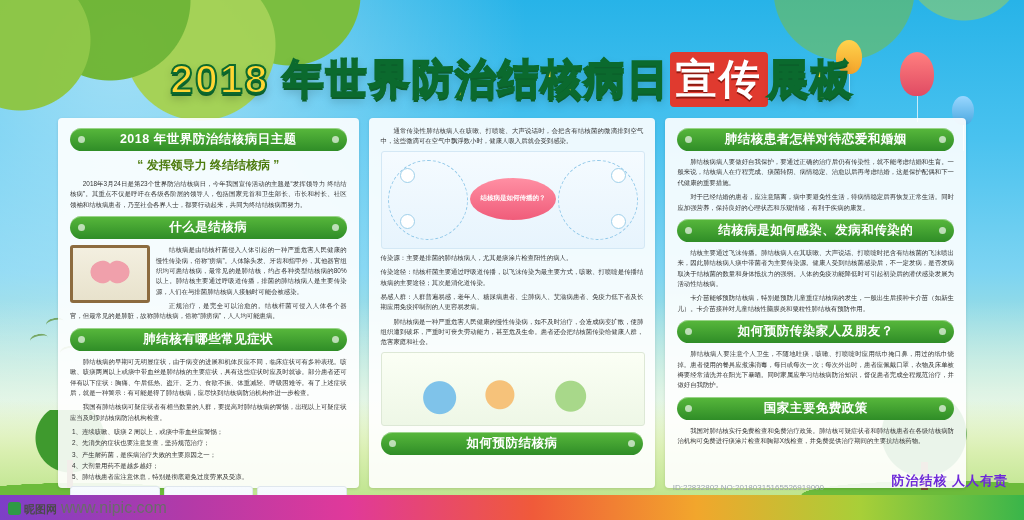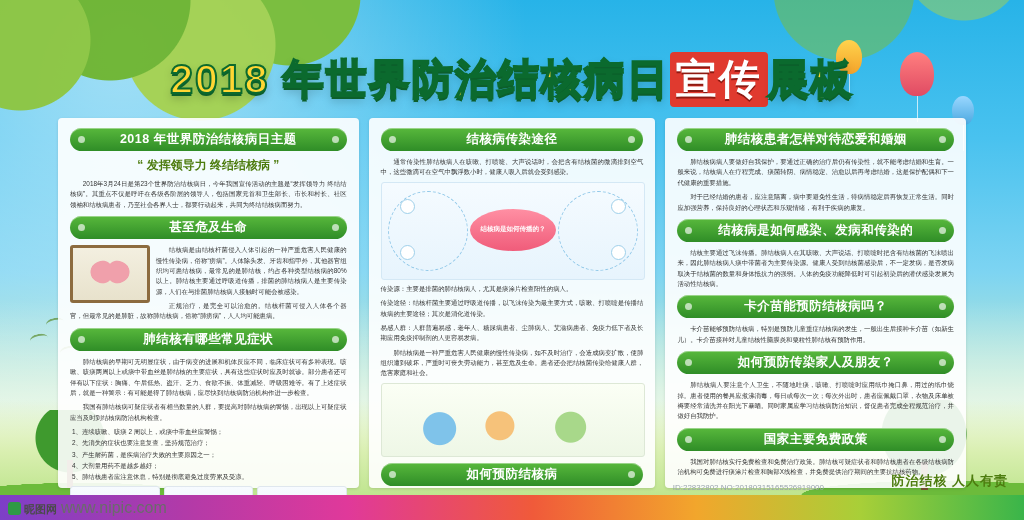--- a/index.html
+++ b/index.html
@@ -229,7 +229,6 @@
 
     <div class="panel mid">
 
-      <div class="sec-title first">结核病传染途径</div>
       <p class="body">通常传染性肺结核病人在咳嗽、打喷嚏、大声说话时，会把含有结核菌的微滴排到空气中，这些微滴可在空气中飘浮数小时，健康人吸入后就会受到感染。</p>
 
       <div class="fig-bubble">

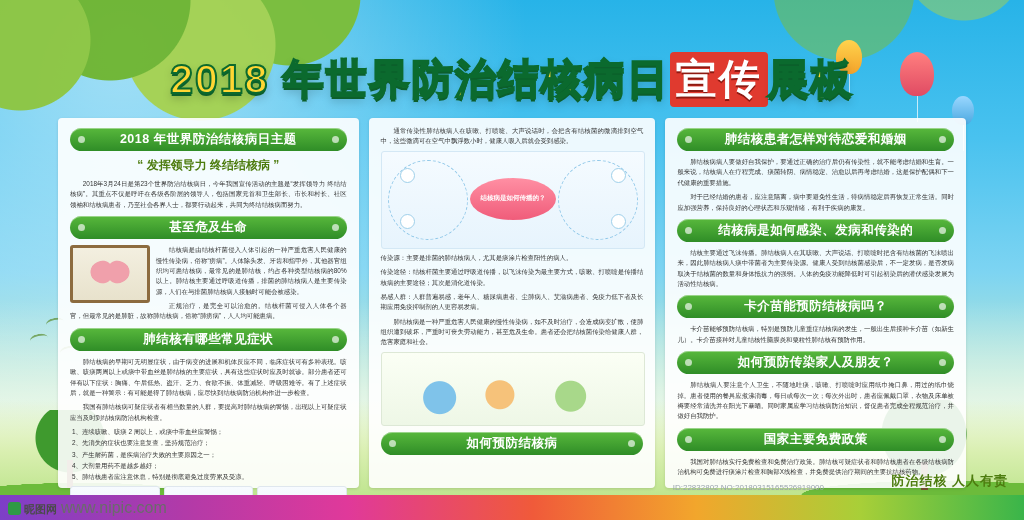--- a/index.html
+++ b/index.html
@@ -205,7 +205,7 @@
       <div class="slogan">“ 发挥领导力 终结结核病 ”</div>
       <p class="body">2018年3月24日是第23个世界防治结核病日，今年我国宣传活动的主题是“发挥领导力 终结结核病”。其重点不仅是呼吁在各级各阶层的领导人，包括国家元首和卫生部长、市长和村长、社区领袖和结核病患者，乃至社会各界人士，都要行动起来，共同为终结结核病而努力。</p>
 
-      <div class="sec-title">甚至危及生命</div>
+      <div class="sec-title">什么是结核病</div>
       <div class="fig-chalk"></div>
       <p class="body">结核病是由结核杆菌侵入人体引起的一种严重危害人民健康的慢性传染病，俗称“痨病”。人体除头发、牙齿和指甲外，其他器官组织均可患结核病，最常见的是肺结核，约占各种类型结核病的80%以上。肺结核主要通过呼吸道传播，排菌的肺结核病人是主要传染源，人们在与排菌肺结核病人接触时可能会被感染。</p>
       <p class="body">正规治疗，是完全可以治愈的。结核杆菌可侵入人体各个器官，但最常见的是肺脏，故称肺结核病，俗称“肺痨病”，人人均可能患病。</p>

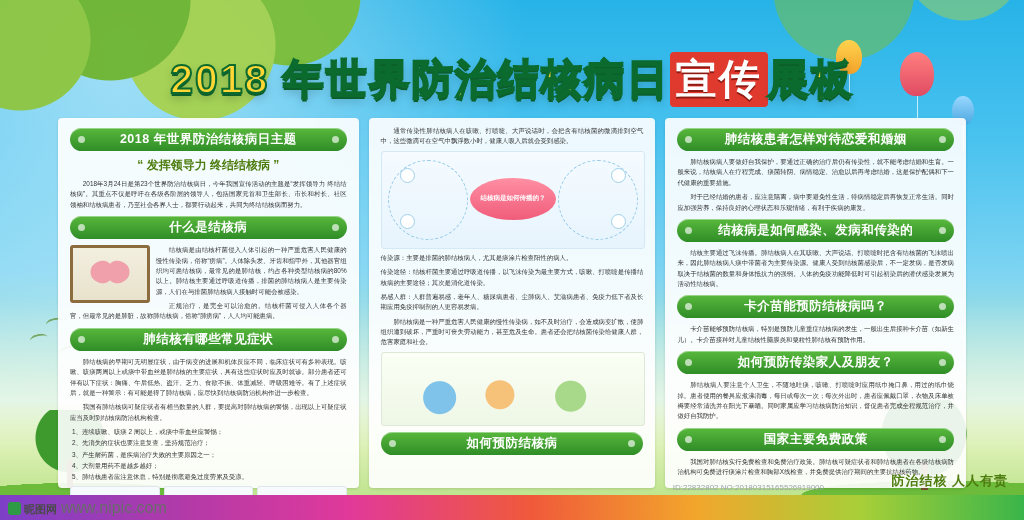--- a/index.html
+++ b/index.html
@@ -261,7 +261,6 @@
       <div class="sec-title">结核病是如何感染、发病和传染的</div>
       <p class="body">结核主要通过飞沫传播。肺结核病人在其咳嗽、大声说话、打喷嚏时把含有结核菌的飞沫喷出来，因此肺结核病人痰中带菌者为主要传染源。健康人受到结核菌感染后，不一定发病，是否发病取决于结核菌的数量和身体抵抗力的强弱。人体的免疫功能降低时可引起初染后的潜伏感染发展为活动性结核病。</p>
 
-      <div class="sec-title">卡介苗能预防结核病吗？</div>
       <p class="body">卡介苗能够预防结核病，特别是预防儿童重症结核病的发生，一般出生后接种卡介苗（如新生儿）。卡介苗接种对儿童结核性脑膜炎和粟粒性肺结核有预防作用。</p>
 
       <div class="sec-title">如何预防传染家人及朋友？</div>

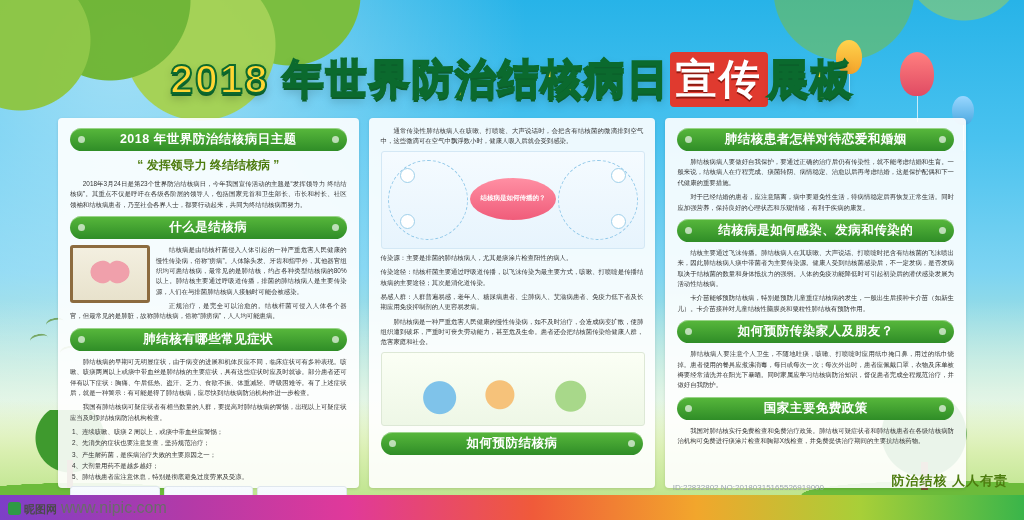--- a/index.html
+++ b/index.html
@@ -163,7 +163,7 @@
   }
   .footer-left .site{font-weight:normal;color:#6b6b6b;font-size:16px;margin-left:4px;}
   .footer-slogan{
-    position:absolute;right:16px;bottom:30px;color:#4d7c0f;font-size:13px;font-weight:bold;letter-spacing:1px;
+    position:absolute;right:16px;bottom:30px;color:#6d28d9;font-size:13px;font-weight:bold;letter-spacing:1px;
   }
   .watermark{
     position:absolute;right:200px;bottom:28px;color:#9aa5ad;font-size:8px;

